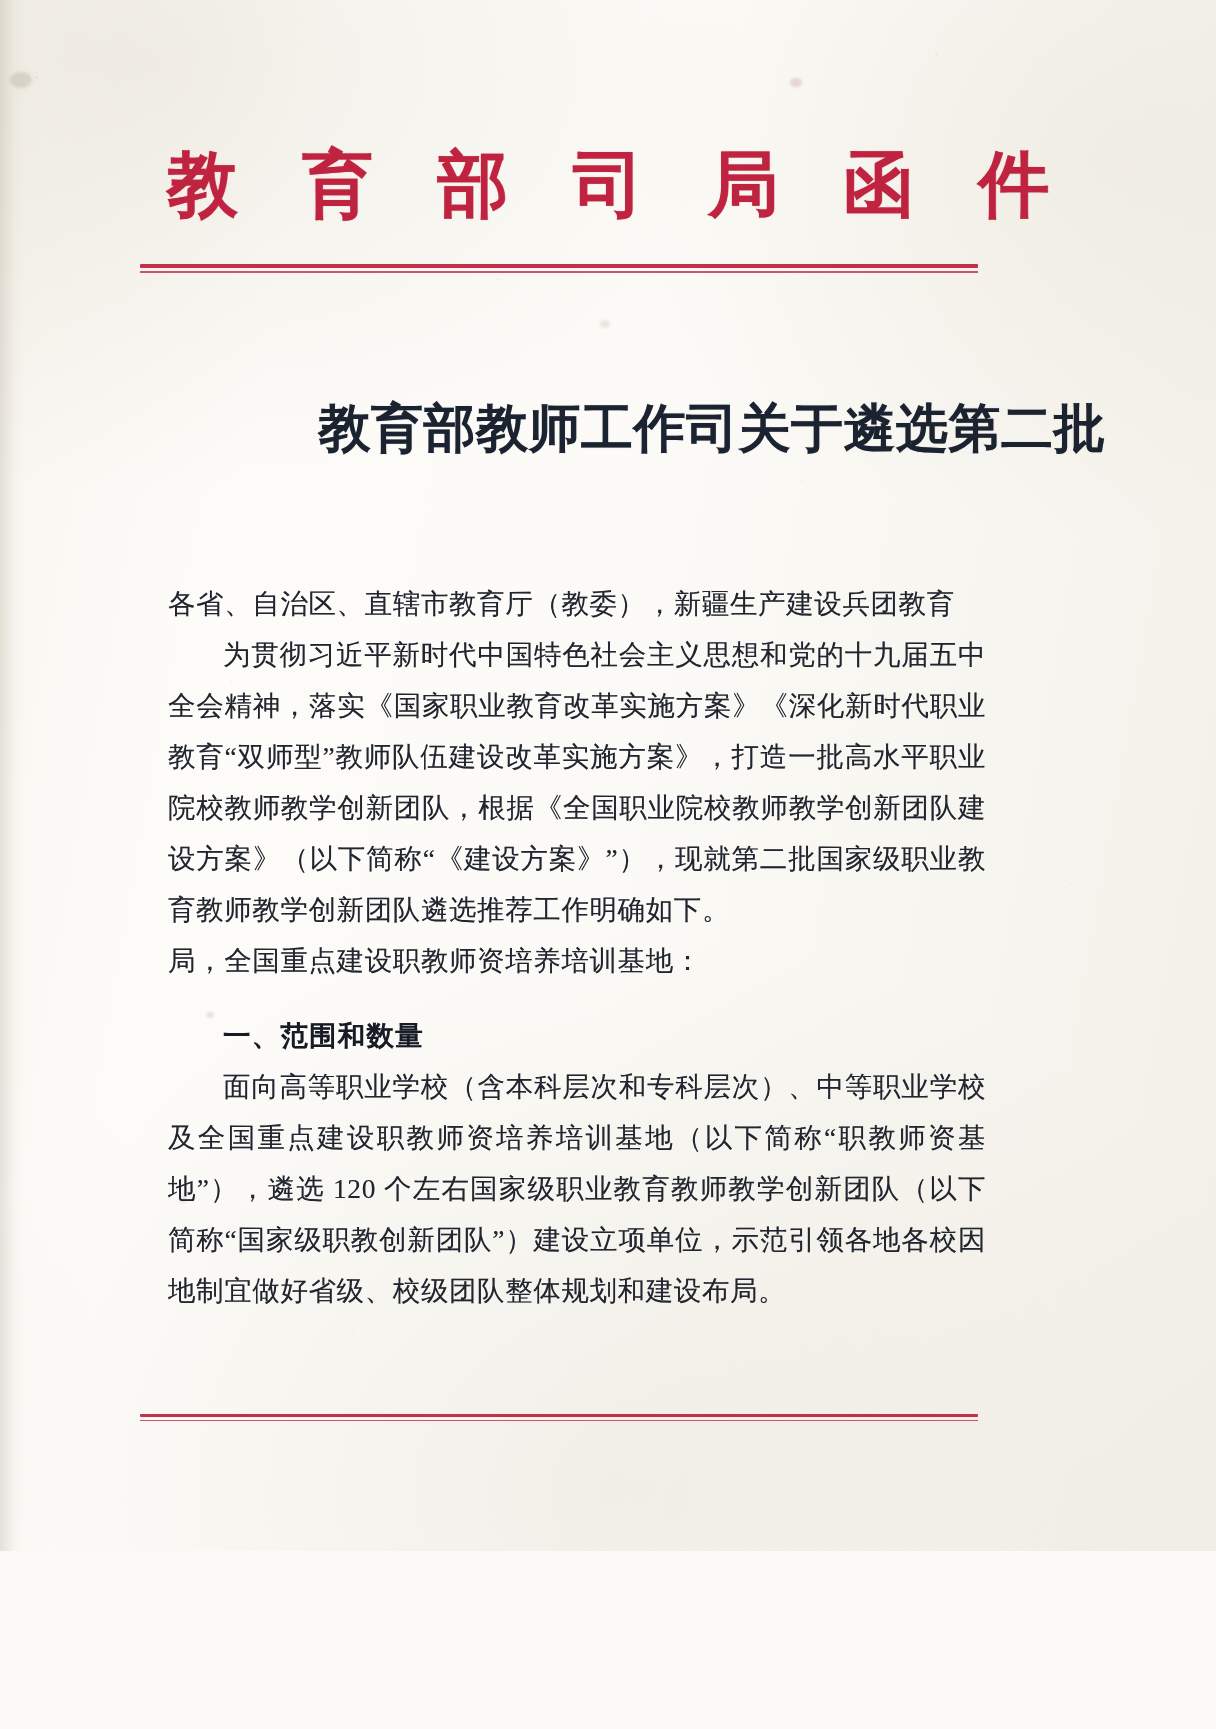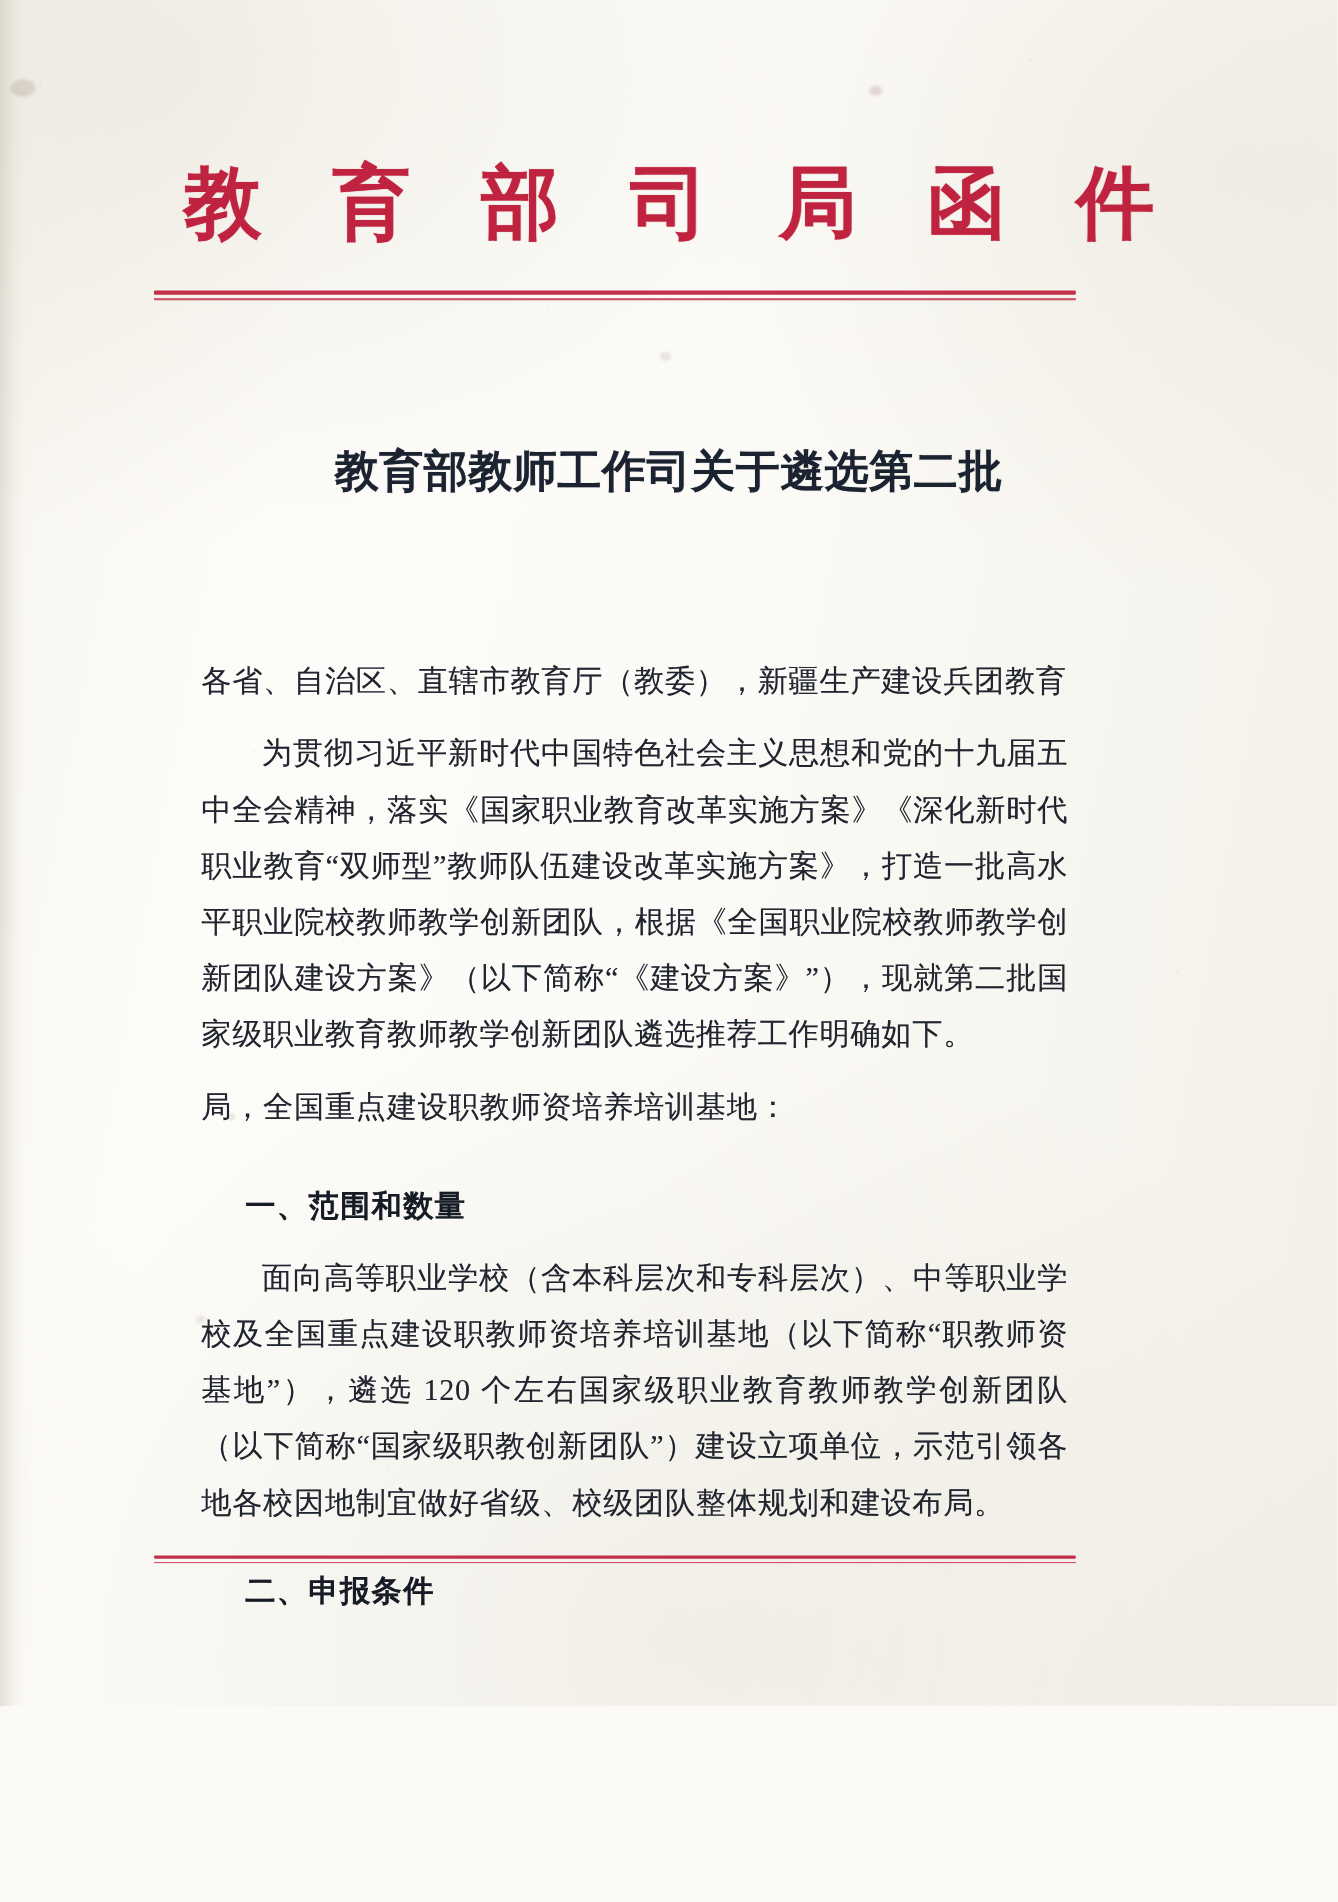--- a/index.html
+++ b/index.html
@@ -113,11 +113,12 @@
   .doc-title .tline {
     font-family: "Liberation Serif", "DejaVu Serif", serif;
     font-weight: 700;
-    font-size: 40px;
+    font-size: 52px;
     line-height: 62px;
     color: #1b2230;
     letter-spacing: 0.5px;
     text-shadow: 0 0 0.7px rgba(30,36,50,0.5);
+    text-align: right;
   }
 
   

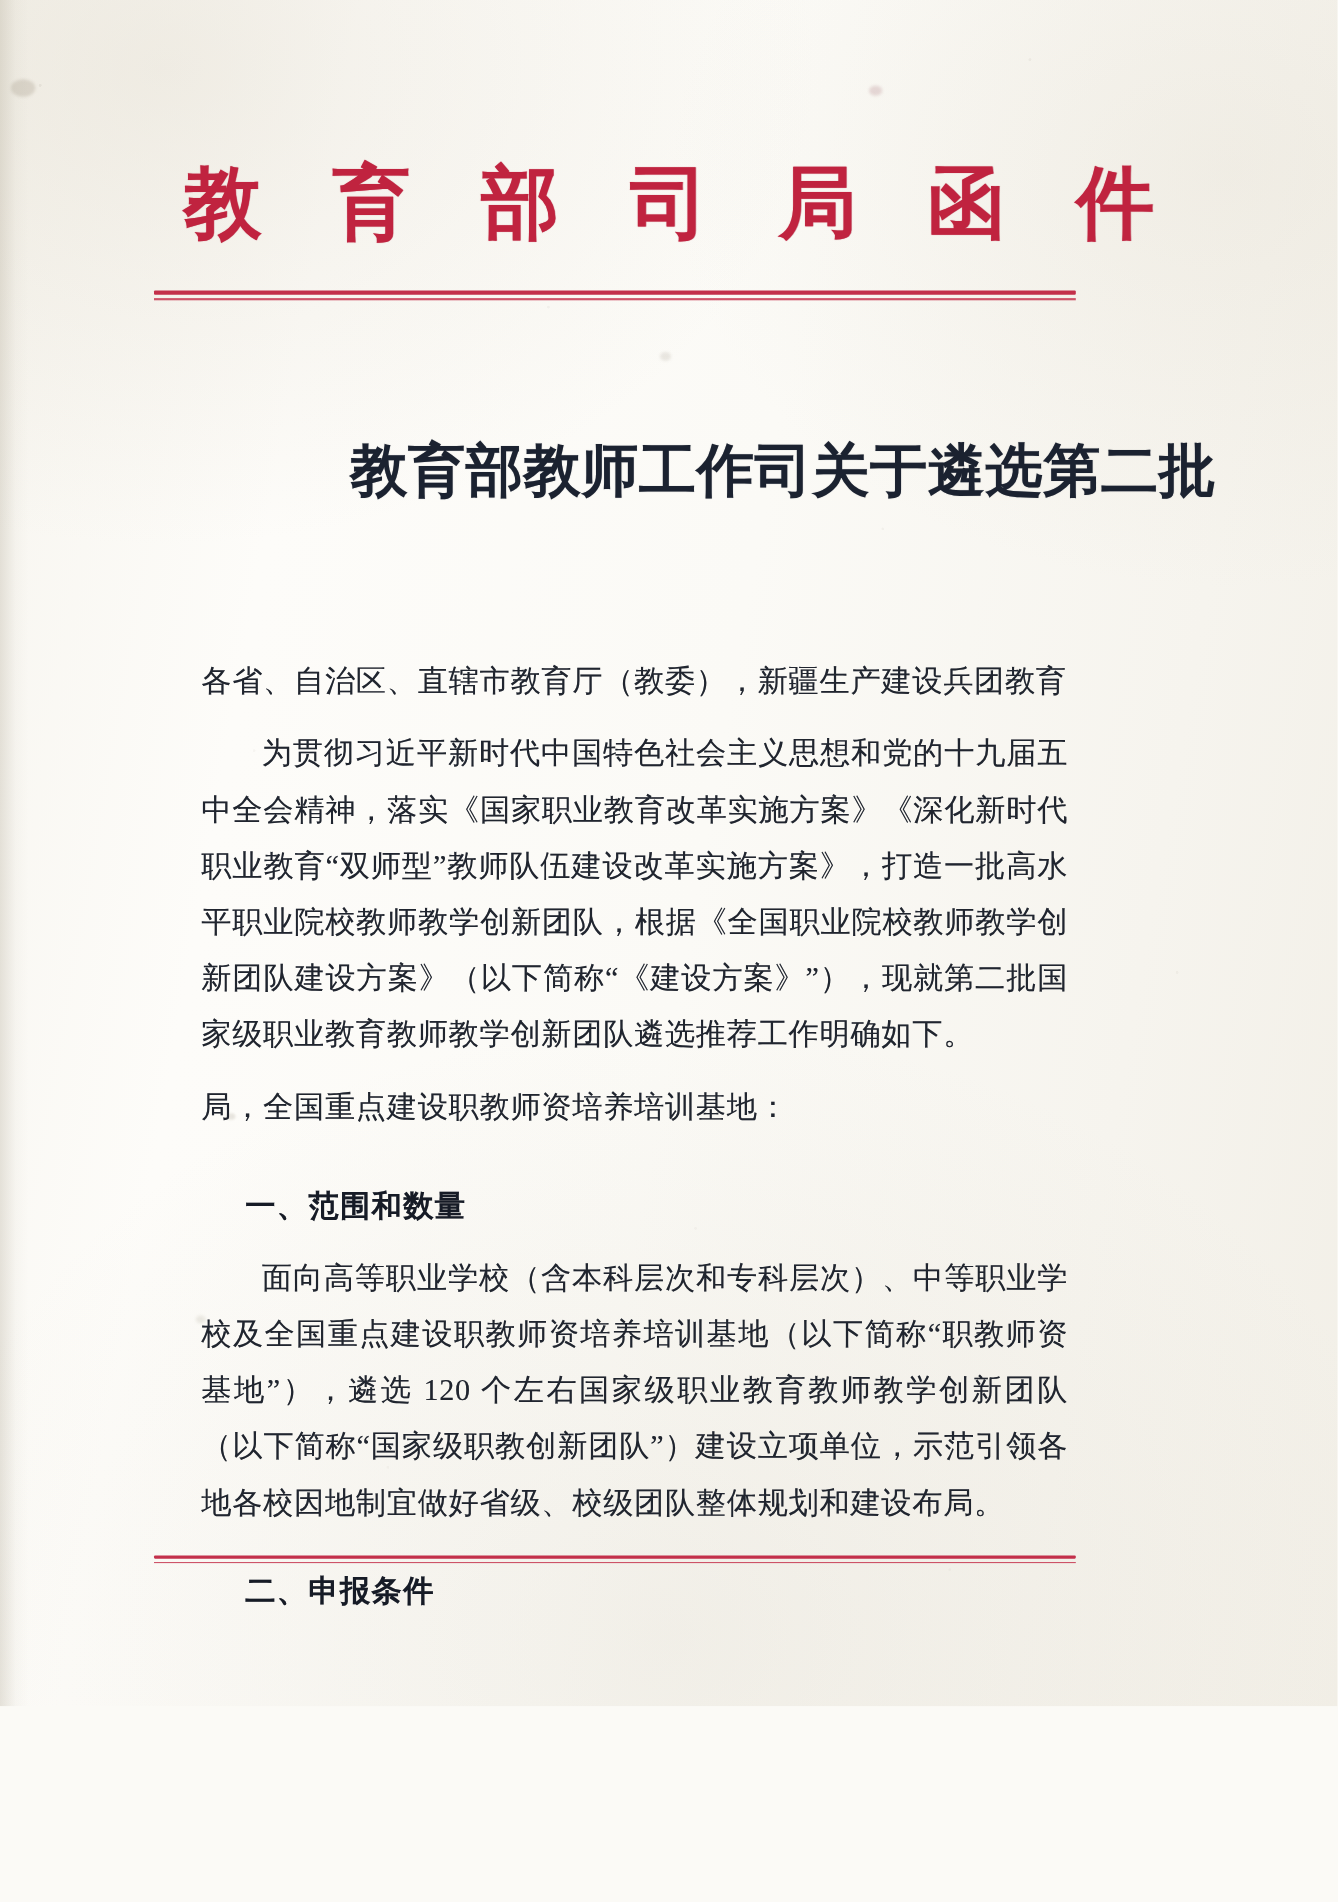--- a/index.html
+++ b/index.html
@@ -137,7 +137,7 @@
     text-align: justify;
     text-justify: inter-character;
     letter-spacing: 0.6px;
-    margin: 15px;
+    margin: 0;
     text-shadow: 0 0 0.5px rgba(32,37,47,0.35);
   }
   .para.indent { text-indent: 2em; }

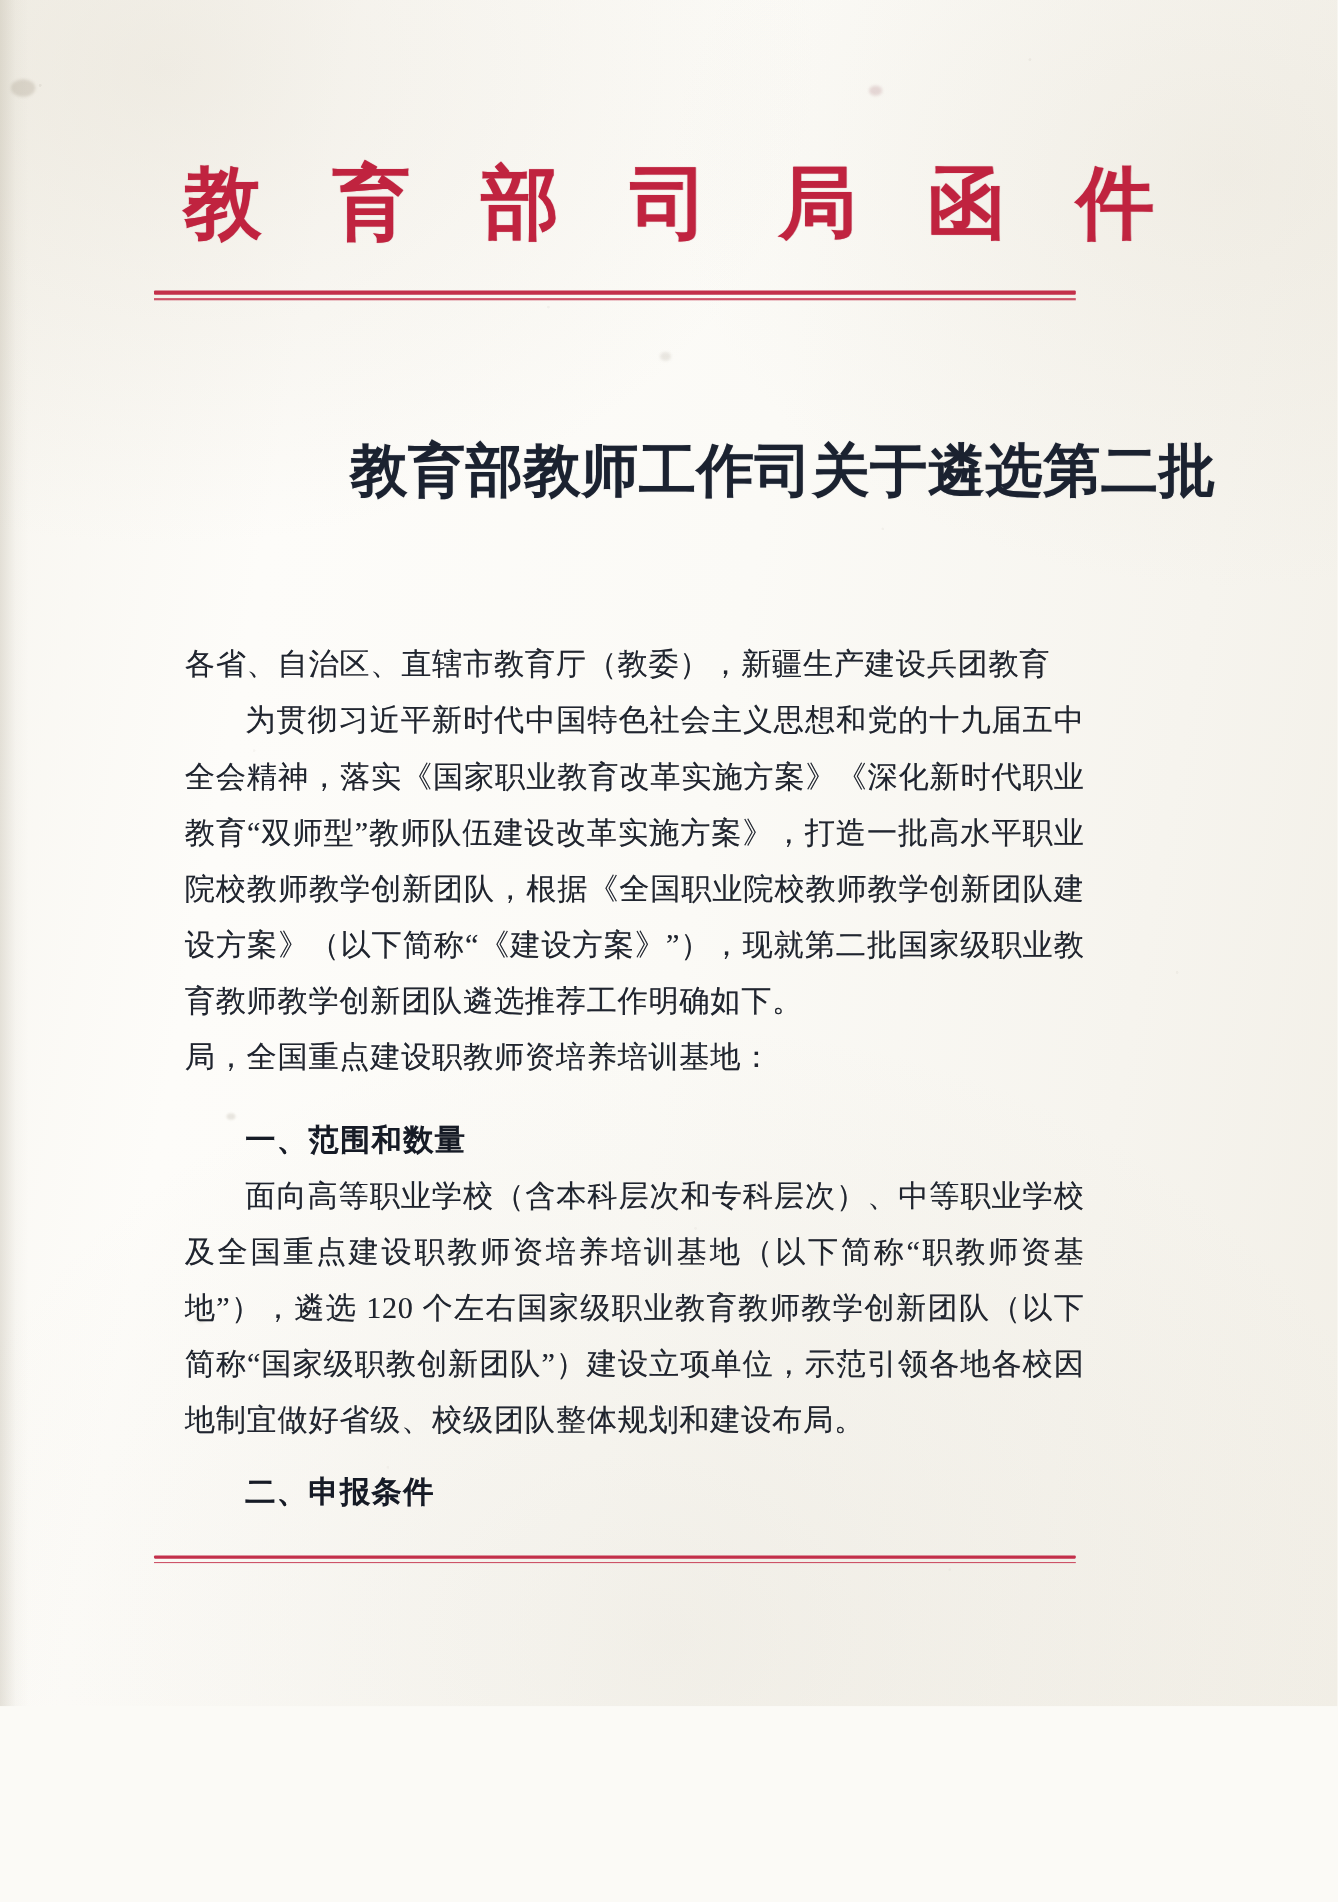--- a/index.html
+++ b/index.html
@@ -207,7 +207,6 @@
     <p class="heading">一、范围和数量</p>
     <p class="para indent">面向高等职业学校（含本科层次和专科层次）、中等职业学校及全国重点建设职教师资培养培训基地（以下简称“职教师资基地”），遴选 120 个左右国家级职业教育教师教学创新团队（以下简称“国家级职教创新团队”）建设立项单位，示范引领各地各校因地制宜做好省级、校级团队整体规划和建设布局。</p>
 
-    <p class="heading tight">二、申报条件</p>
 
   </div>
 

